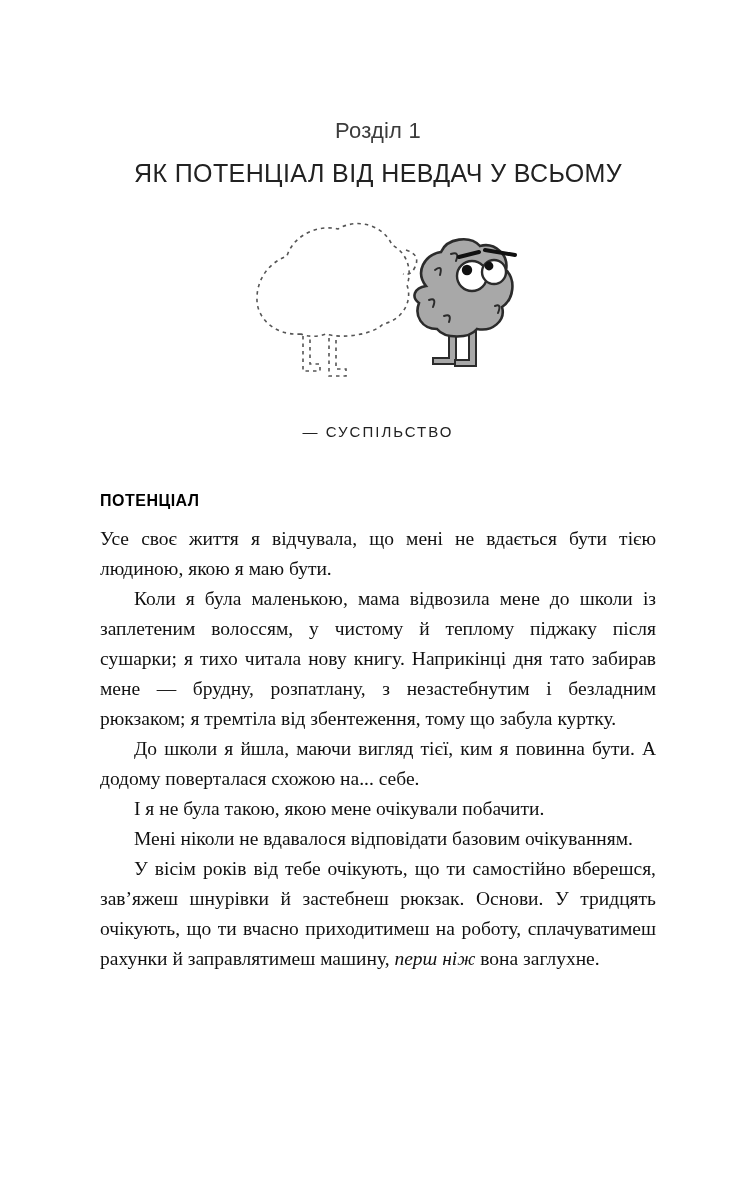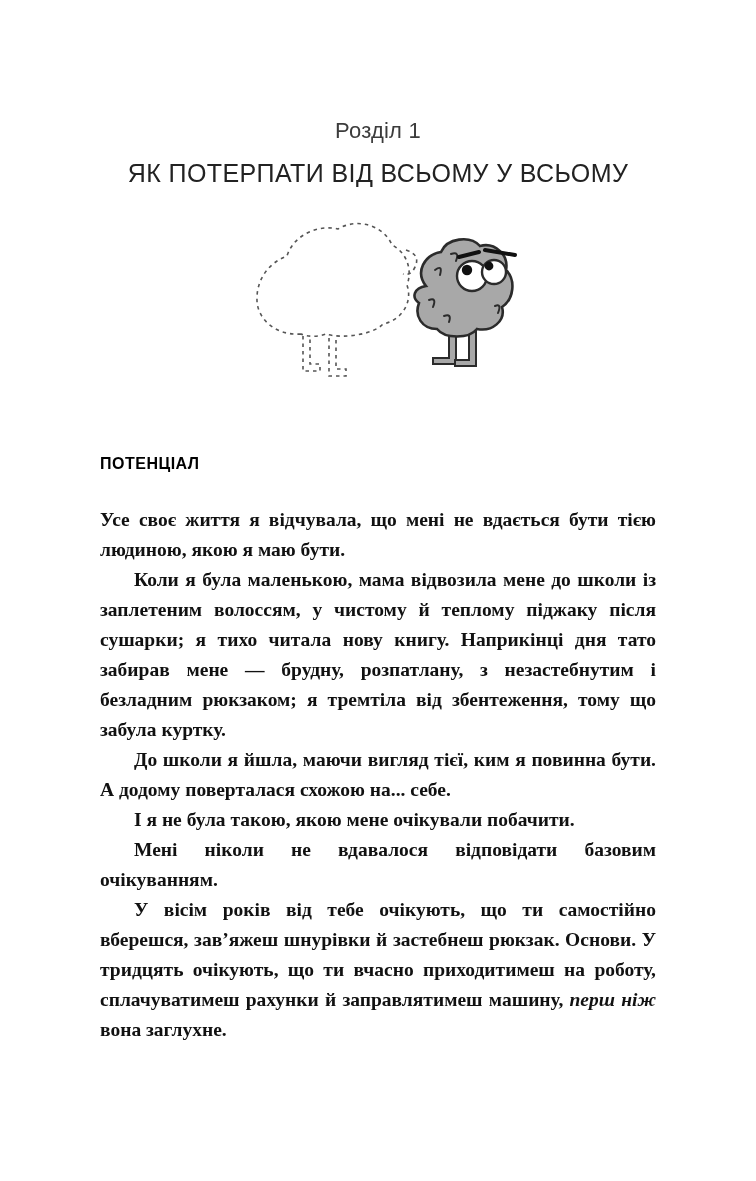--- a/index.html
+++ b/index.html
@@ -44,7 +44,7 @@
 
   <div class="chapter-label">Розділ 1</div>
 
-  <h1 class="chapter-title" style="margin:15px 0 0 0;">ЯК ПОТЕРПАТИ ВІД ВСЬОМУ У ВСЬОМУ</h1>
+  <h1 class="chapter-title" style="margin:15px 0 0 0;">ЯК ПОТЕНЦІАЛ ВІД НЕВДАЧ У ВСЬОМУ</h1>
 
   <div class="illustration">
     <svg width="310" height="195" viewBox="0 0 310 195">

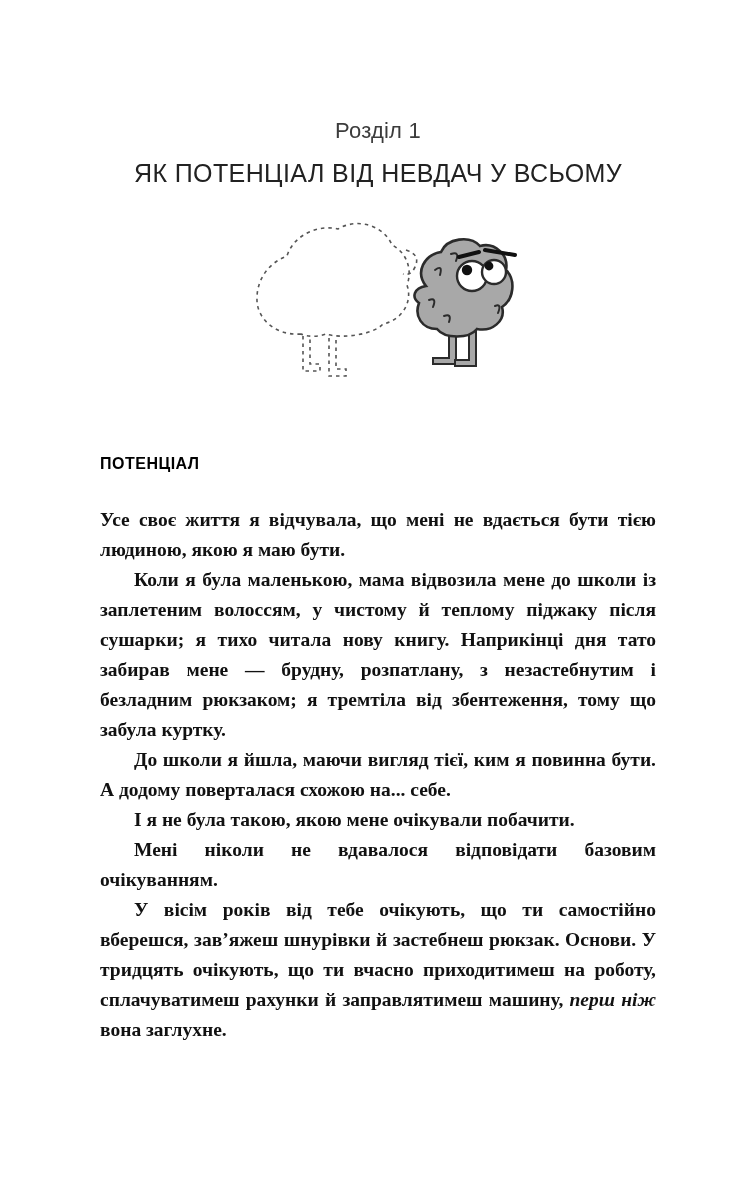--- a/index.html
+++ b/index.html
@@ -103,6 +103,7 @@
     </svg>
   </div>
 
+  <div class="attribution">— СУСПІЛЬСТВО</div>
 
   <h2 class="section-heading" style="margin-bottom:0;">ПОТЕНЦІАЛ</h2>
 

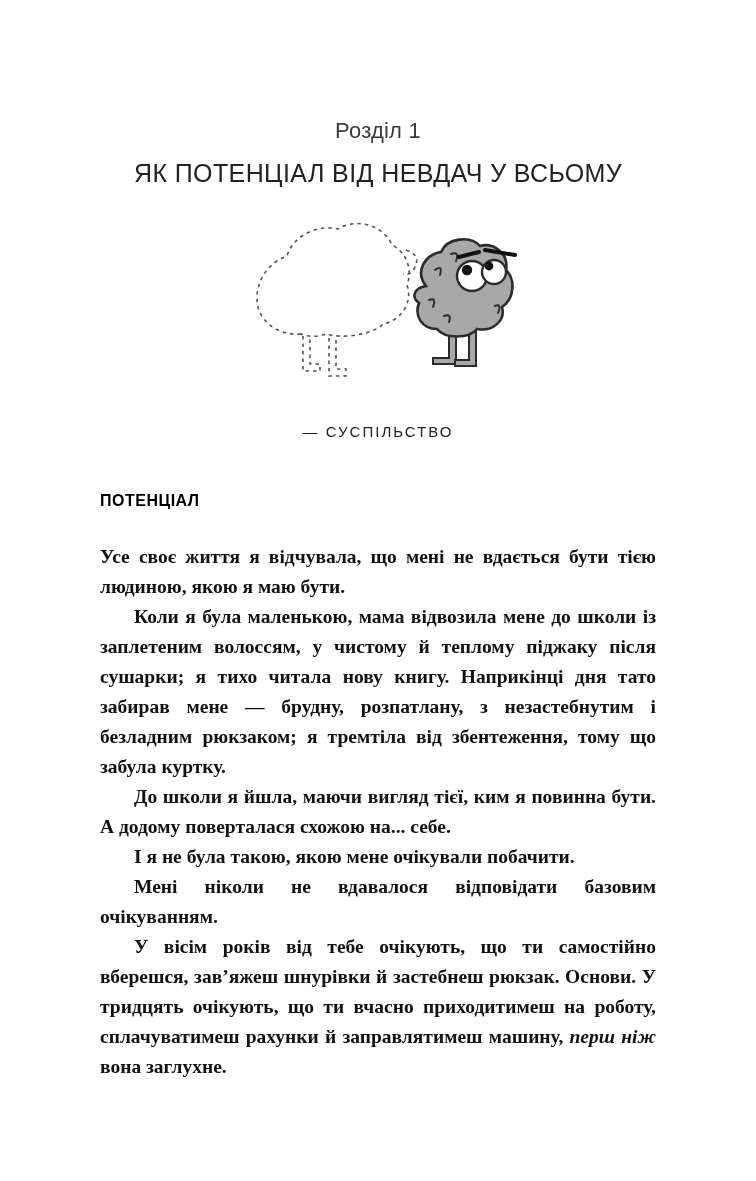--- a/index.html
+++ b/index.html
@@ -30,7 +30,7 @@
     font-family:"Liberation Sans", sans-serif;font-size:16px;font-weight:700;
     color:#000;letter-spacing:.5px;margin-top:52px;
   }
-  .body-text{margin-top:32px;font-weight:bold;}
+  .body-text{margin-top:14px;}
   .body-text p{
     margin:0;font-size:19.5px;line-height:30px;text-align:justify;color:#111;
   }

